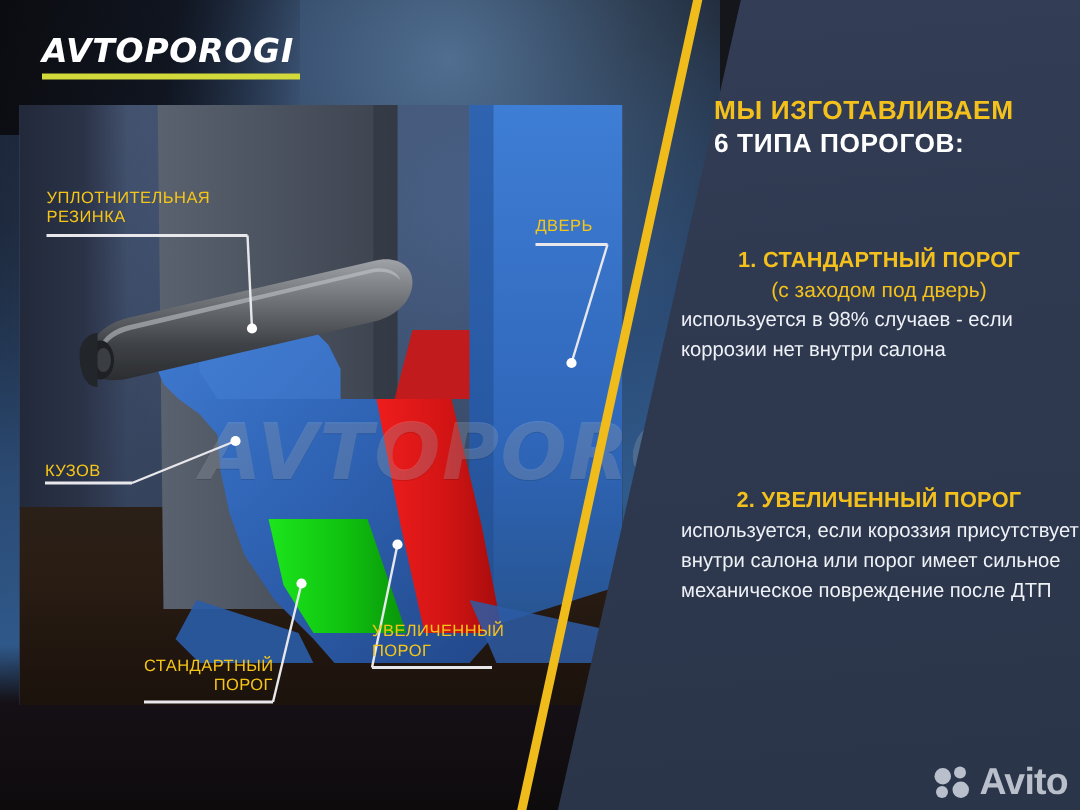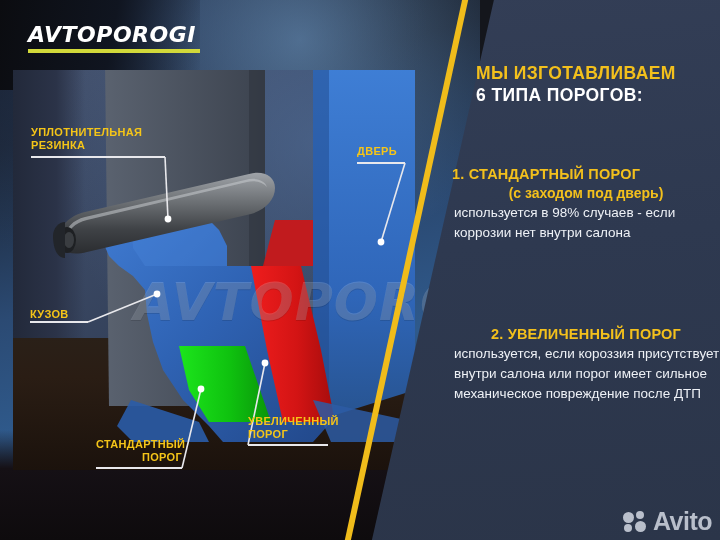--- a/index.html
+++ b/index.html
@@ -48,7 +48,7 @@
   .logo-rule{margin-top:3px;height:4px;width:172px;background:#d2d93a;}
 
   
-  .lbl{position:absolute;color:#f5c518;font-weight:700;font-size:11px;
+  .lbl{position:absolute;color:#f5c518;font-weight:400;font-size:11px;
        line-height:13px;letter-spacing:.3px;white-space:nowrap;}
   .lbl.r{text-align:right;}
 

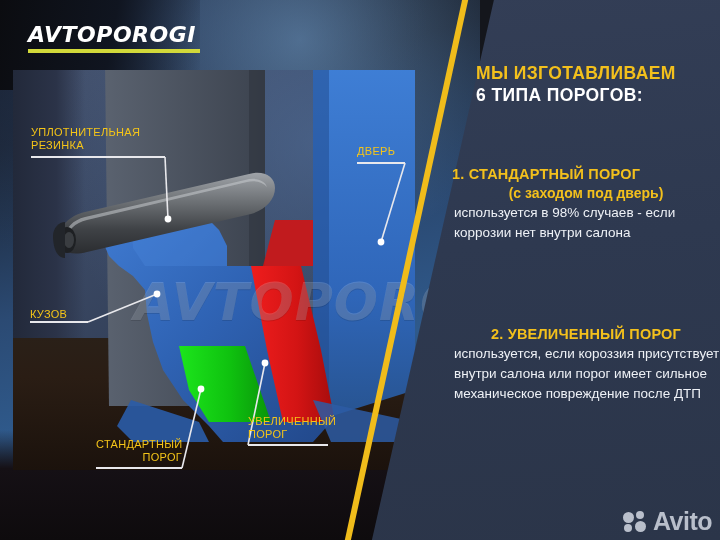--- a/index.html
+++ b/index.html
@@ -70,7 +70,7 @@
   .b-body{color:#eef1f6;font-size:13.5px;font-weight:400;line-height:20px;}
 
   #b1{top:165px;}
-  #b1 .b-title{padding-left:0;}
+  #b1 .b-title{padding-left:0;text-align:center;}
   #b1 .b-sub{text-align:center;}
   #b1 .b-body{padding-left:2px;}
   #b2{top:325px;}

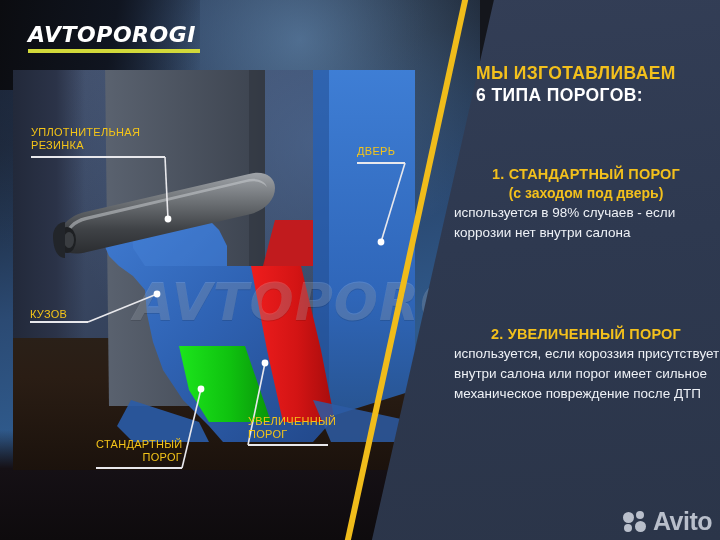--- a/index.html
+++ b/index.html
@@ -66,7 +66,7 @@
 
   .blk{position:absolute;left:0;width:268px;}
   .b-title{color:#f3c01c;font-size:14.5px;font-weight:700;line-height:19px;letter-spacing:.2px;}
-  .b-sub{color:#f3c01c;font-size:14px;font-weight:700;line-height:19px;}
+  .b-sub{color:#f3c01c;font-size:14px;font-weight:400;line-height:19px;}
   .b-body{color:#eef1f6;font-size:13.5px;font-weight:400;line-height:20px;}
 
   #b1{top:165px;}

